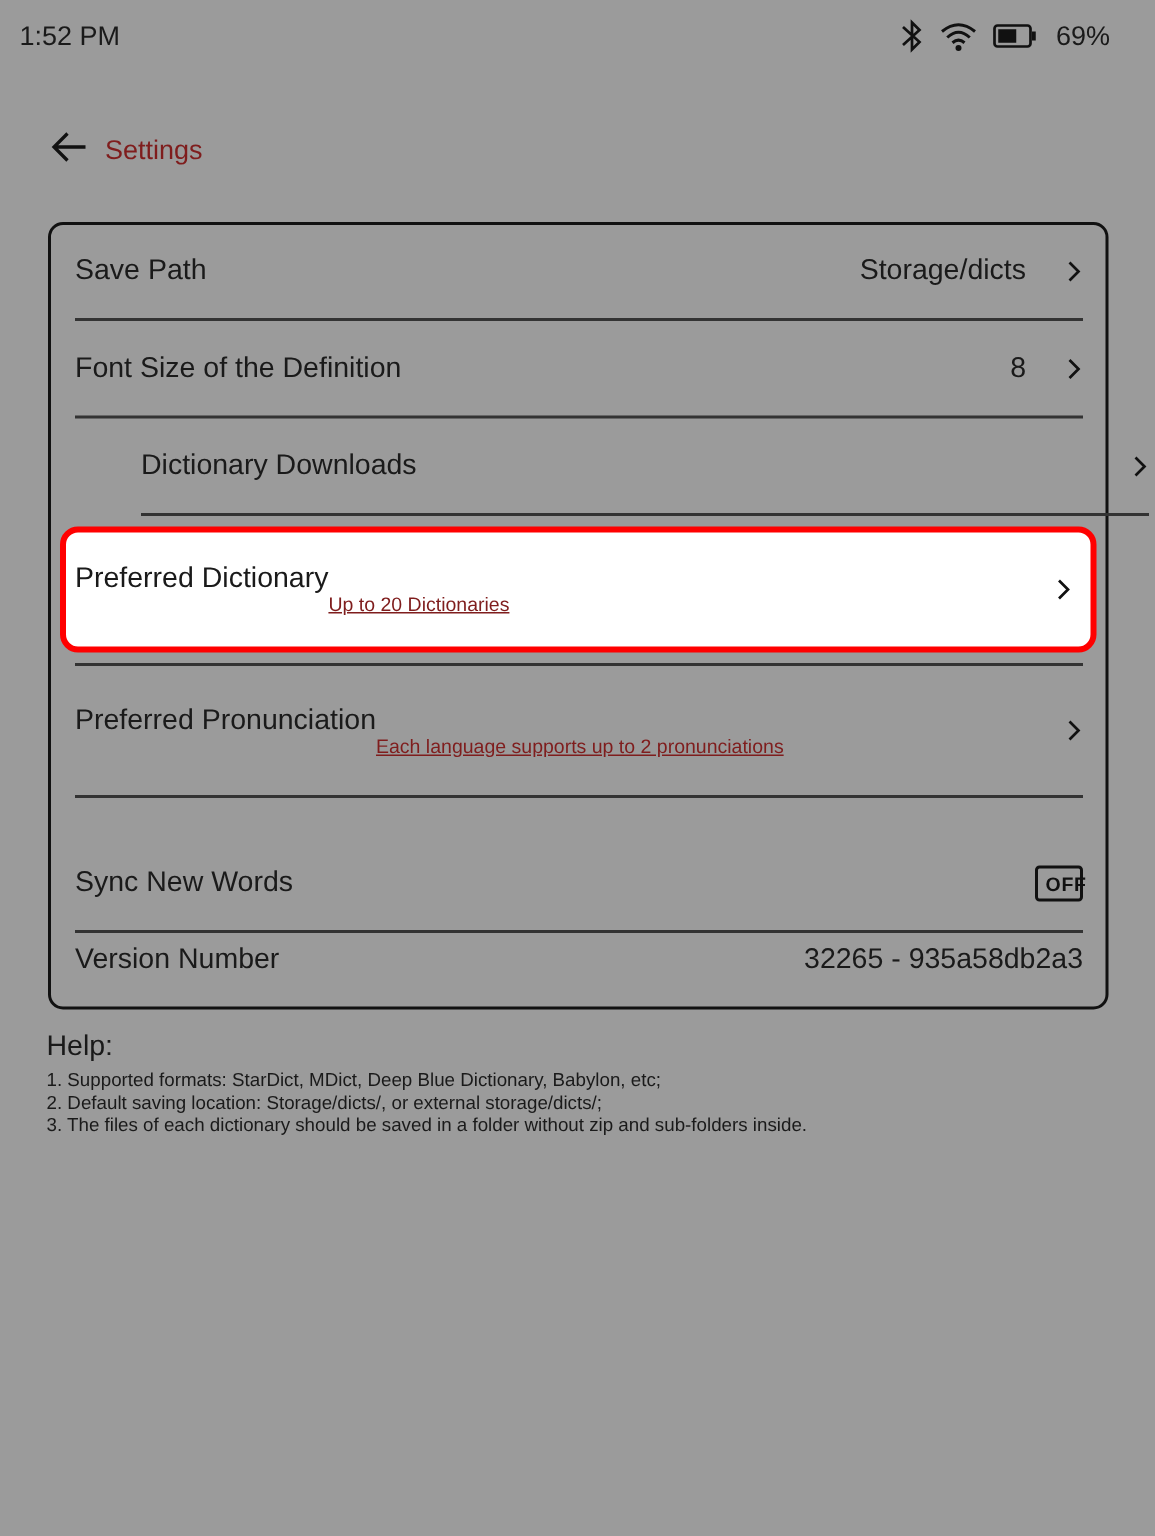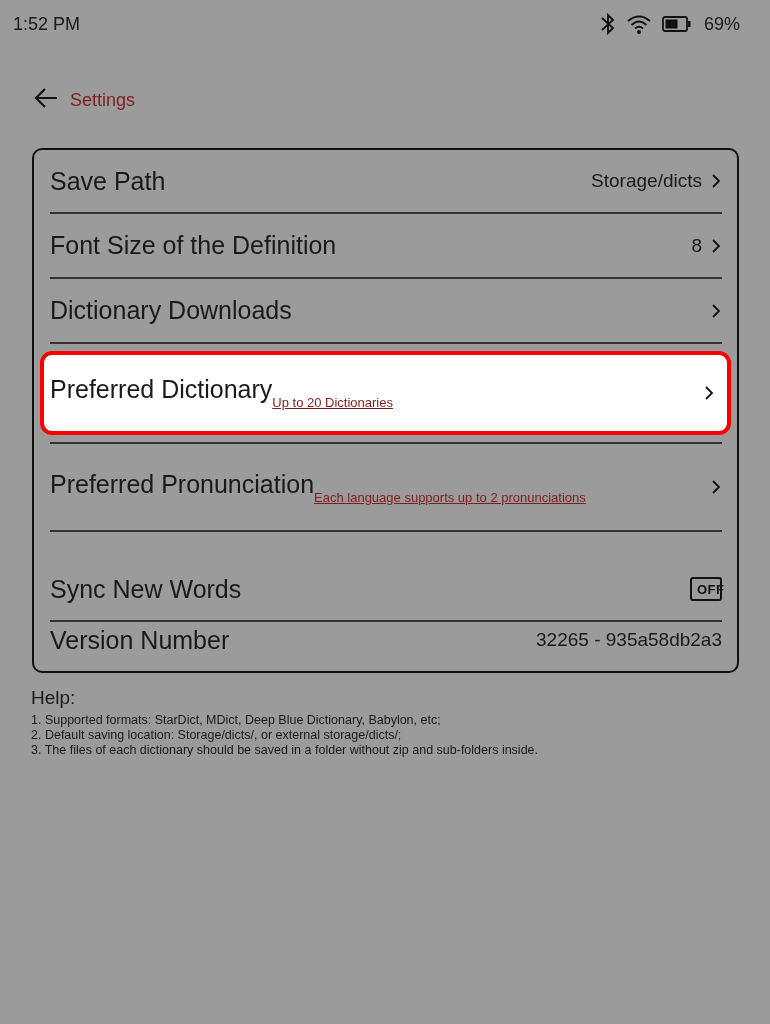--- a/index.html
+++ b/index.html
@@ -39,7 +39,7 @@
       cursor: pointer;
     }
     .row.last { border-bottom: none; }
-    .row-label { font-size: 25px; color: #1a1a1a; }
+    .row-label { font-size: 19px; color: #1a1a1a; }
     .row-right { display: flex; align-items: center; gap: 8px; justify-content: flex-end; }
     .row-value { font-size: 19px; color: #1a1a1a; }
     .chev { width: 12px; height: 18px; display: block; }

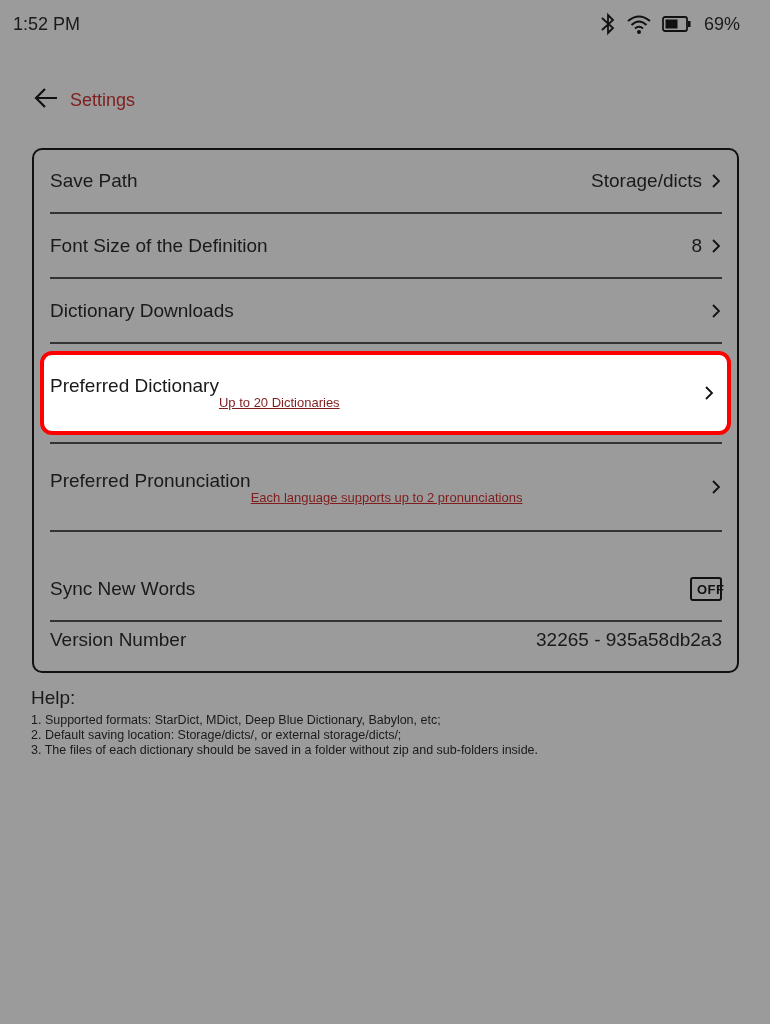--- a/index.html
+++ b/index.html
@@ -40,7 +40,7 @@
     }
     .row.last { border-bottom: none; }
     .row-label { font-size: 19px; color: #1a1a1a; }
-    .row-right { display: flex; align-items: center; gap: 8px; justify-content: flex-end; }
+    .row-right { display: flex; align-items: center; gap: 26px; justify-content: flex-end; }
     .row-value { font-size: 19px; color: #1a1a1a; }
     .chev { width: 12px; height: 18px; display: block; }
     .row-text { display: flex; flex-direction: row; }

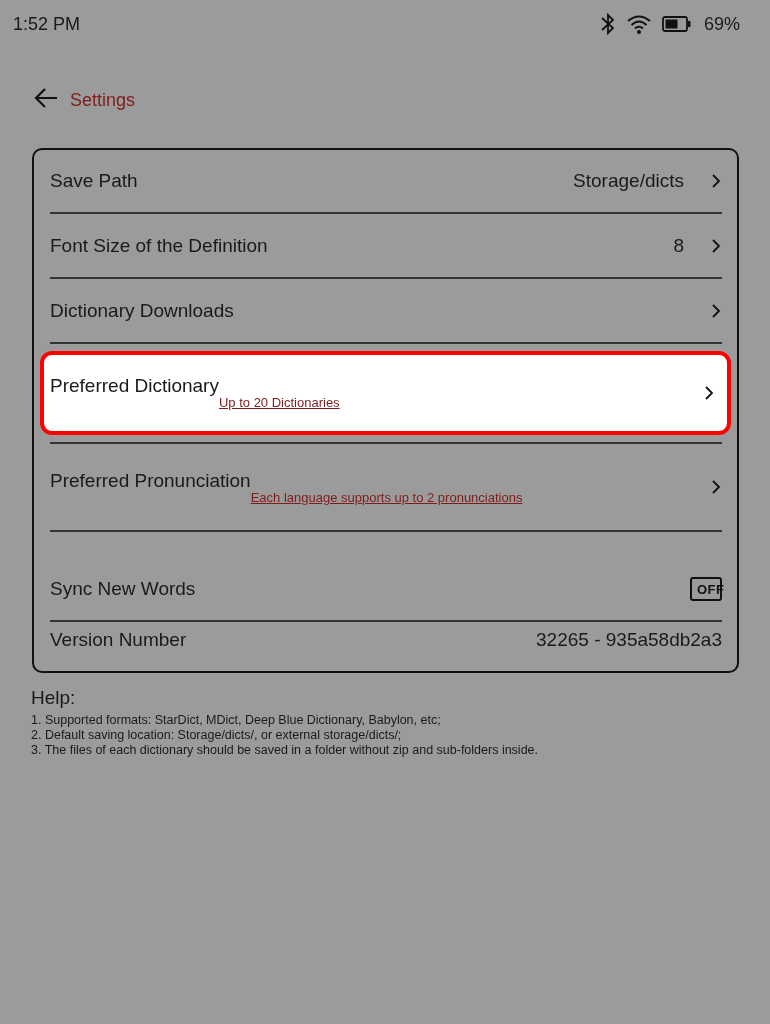--- a/index.html
+++ b/index.html
@@ -135,7 +135,7 @@
     </div>
   </div>
 
-  <div class="row" style="top:129px; height:65px;">
+  <div class="row" style="top:129px; height:65px;margin-left:44px;">
     <span class="row-label">Dictionary Downloads</span>
     <div class="row-right">
       <span>

